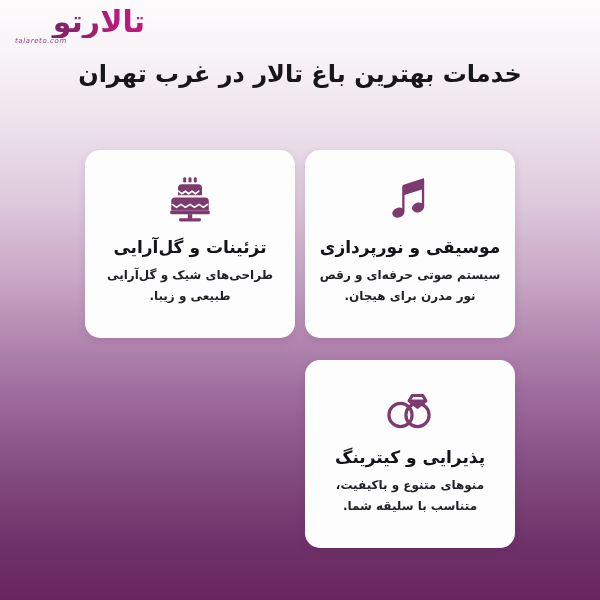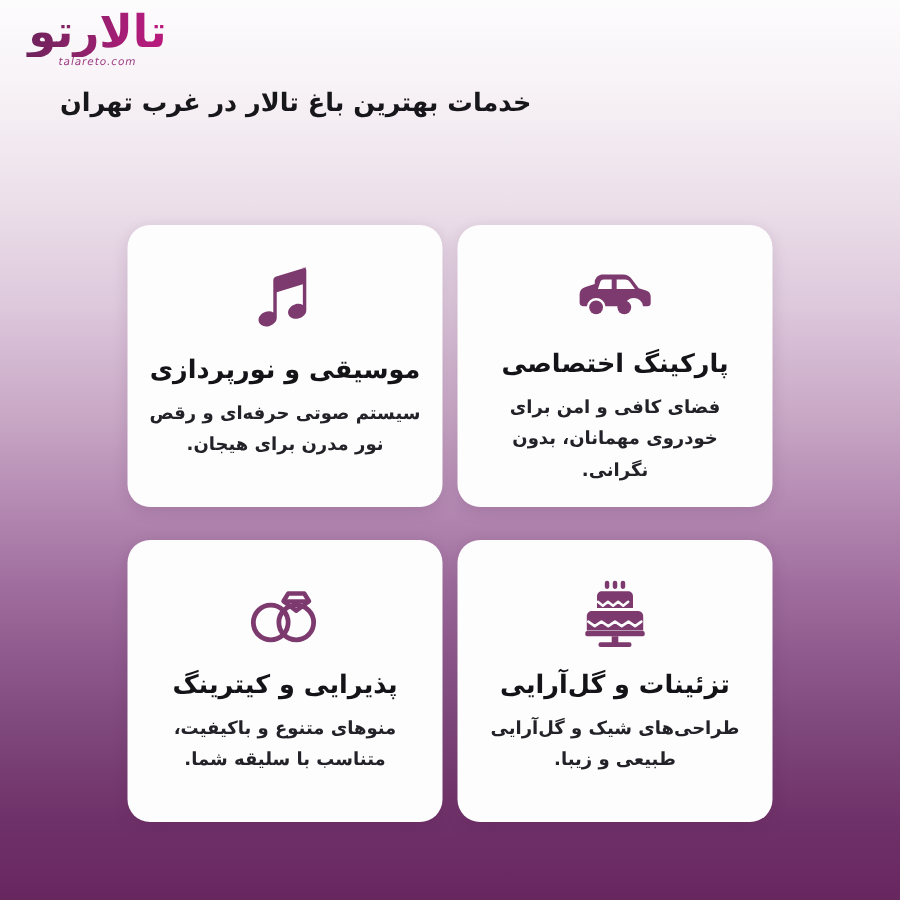--- a/index.html
+++ b/index.html
@@ -39,9 +39,8 @@
     position: absolute;
     top: 6px;
     right: auto;
-    left: 0;
+    left: 15px;
     width: 130px;
-    text-align: center;
     direction: rtl;
   }
   .logo-word {

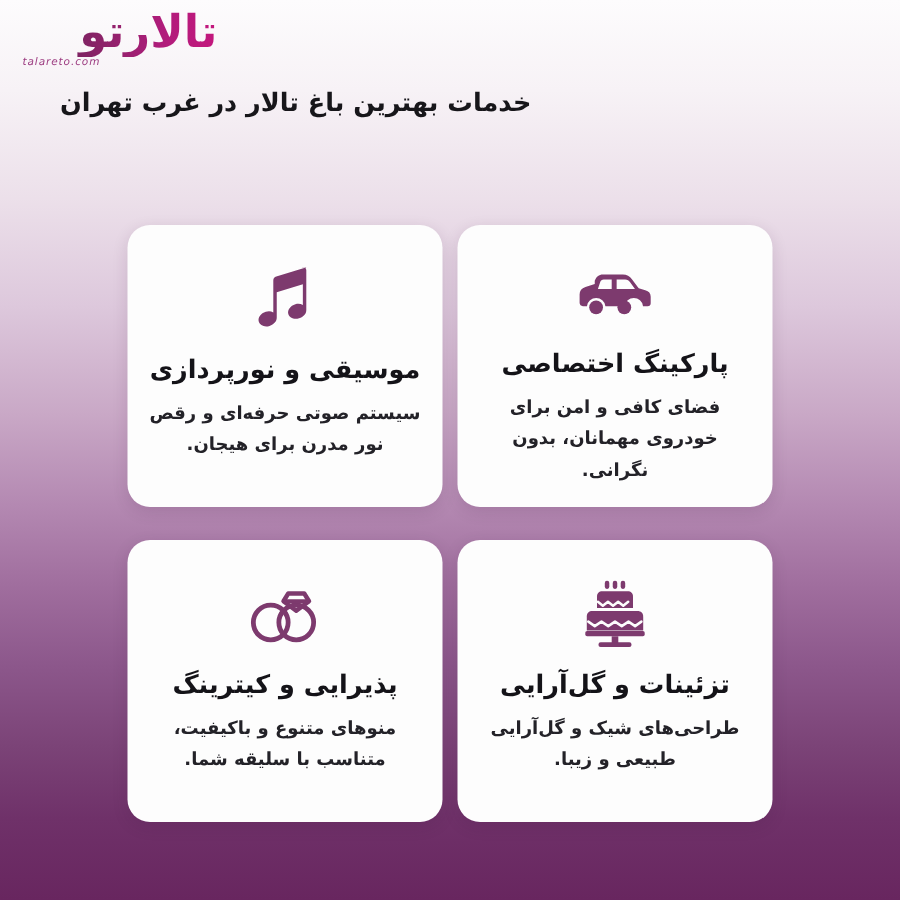--- a/index.html
+++ b/index.html
@@ -71,8 +71,8 @@
     top: 58px;
     left: 0;
     right: 0;
-    text-align: left;
-    font-size: 17px;
+    text-align: center;
+    font-size: 24px;
     font-weight: bold;
     color: #17161a;
     letter-spacing: -0.2px;

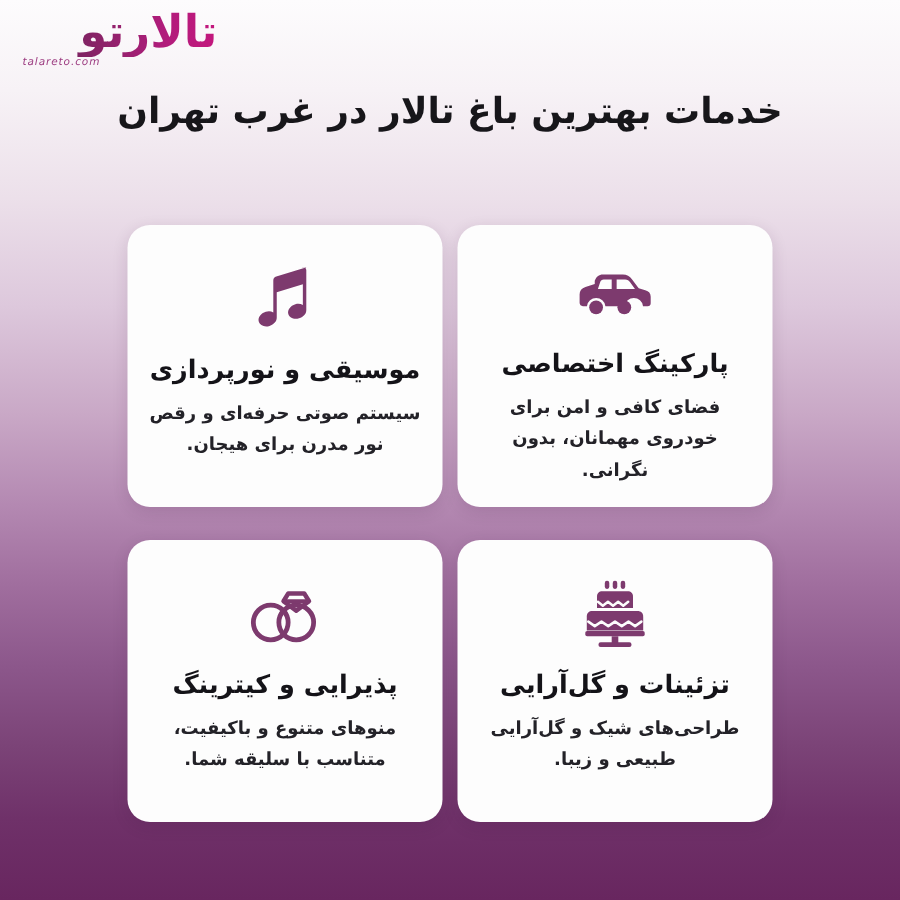--- a/index.html
+++ b/index.html
@@ -149,17 +149,6 @@
 
   <div class="grid">
 
-    <div class="card">
-      <div class="card-icon">
-        <svg width="50" height="34" viewBox="0 0 50 34" aria-hidden="true">
-          <path fill="#7d3a6e" d="M11.5 7.2C12.4 4.6 14.2 3 17 3h13.2c2.7 0 4.6 1.2 6.2 3.3l4.4 5.9 4.4 1.3c2.4 0.7 3.6 2 3.6 4.3v4.3c0 1.2-0.8 2-2 2h-3.1a6.2 6.2 0 0 0-12.3 0H18.6a6.2 6.2 0 0 0-12.3 0H3.6c-1.3 0-2.2-0.9-2.2-2.2v-5.5c0-2.6 1.3-4.3 3.9-5.1l6.2-1.9zM17.5 6.4c-1.2 0-2 0.6-2.4 1.8l-1.5 4.4h9.2V6.4h-5.3zm8.6 0v6.2h12.2l-3.1-4.2c-0.9-1.3-1.9-2-3.5-2h-5.6z"></path>
-          <circle fill="#7d3a6e" cx="12.4" cy="24.9" r="4.6"></circle>
-          <circle fill="#7d3a6e" cx="31.2" cy="24.9" r="4.6"></circle>
-        </svg>
-      </div>
-      <div class="card-title">پارکینگ اختصاصی</div>
-      <div class="card-desc">فضای کافی و امن برای خودروی مهمانان، بدون نگرانی.</div>
-    </div>
 
     <div class="card">
       <div class="card-icon">

